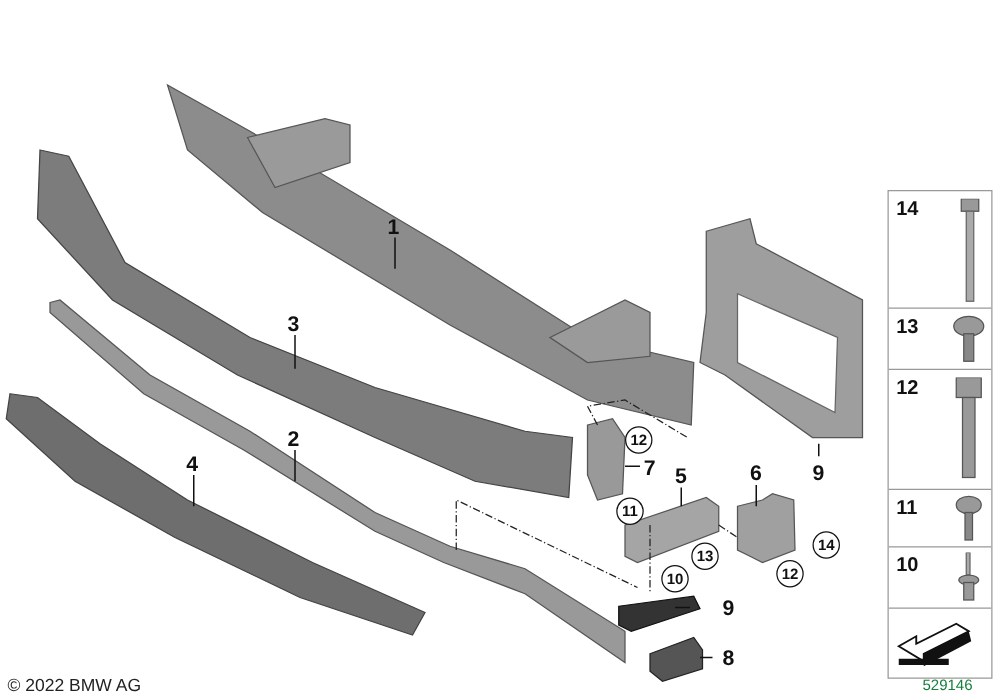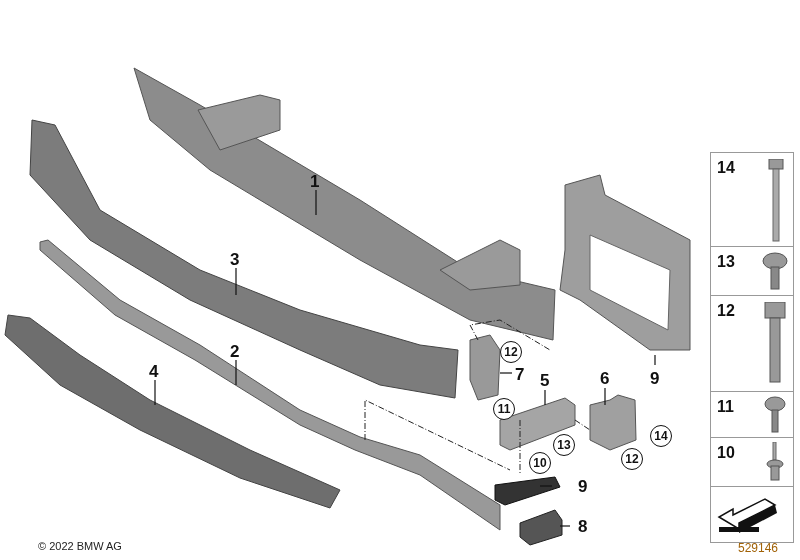--- a/index.html
+++ b/index.html
@@ -7,7 +7,7 @@
   svg.main{position:absolute;left:0;top:0;}
   .lbl{position:absolute;font-weight:bold;font-size:17px;color:#111;line-height:1;}
   .circ{position:absolute;width:22px;height:22px;border:1.6px solid #111;border-radius:50%;background:#fff;font-weight:bold;font-size:12px;display:flex;align-items:center;justify-content:center;color:#111;box-sizing:border-box;}
-  .copyright{position:absolute;left:6px;top:540px;font-size:11px;color:#222;margin-left:32px;}
+  .copyright{position:absolute;left:6px;top:540px;font-size:14px;color:#222;}
   .code{position:absolute;left:738px;top:541px;font-size:12px;color:#a16207;}
   .legend{position:absolute;left:710px;top:152px;width:82px;border:1px solid #999;}
   .cell{border-bottom:1px solid #999;position:relative;}

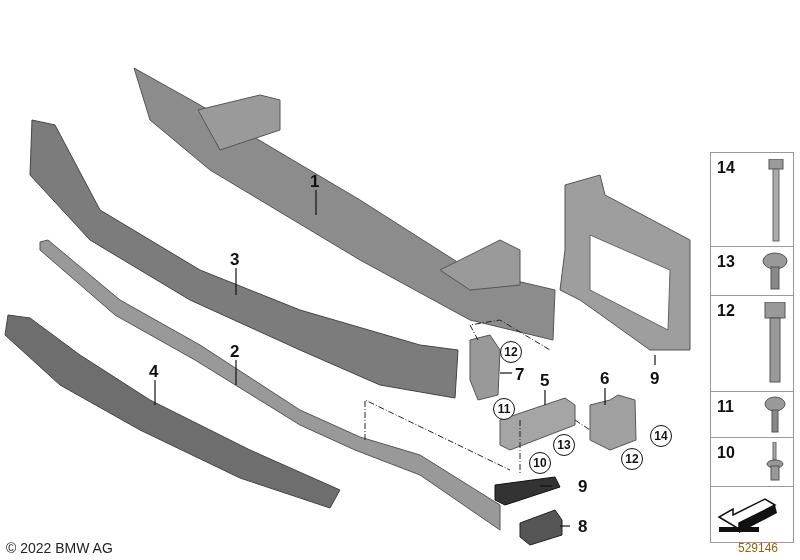--- a/index.html
+++ b/index.html
@@ -8,7 +8,7 @@
   .lbl{position:absolute;font-weight:bold;font-size:17px;color:#111;line-height:1;}
   .circ{position:absolute;width:22px;height:22px;border:1.6px solid #111;border-radius:50%;background:#fff;font-weight:bold;font-size:12px;display:flex;align-items:center;justify-content:center;color:#111;box-sizing:border-box;}
   .copyright{position:absolute;left:6px;top:540px;font-size:14px;color:#222;}
-  .code{position:absolute;left:738px;top:541px;font-size:12px;color:#a16207;}
+  .code{position:absolute;left:738px;top:541px;font-size:12px;color:#15803d;}
   .legend{position:absolute;left:710px;top:152px;width:82px;border:1px solid #999;}
   .cell{border-bottom:1px solid #999;position:relative;}
   .cell:last-child{border-bottom:none;}

